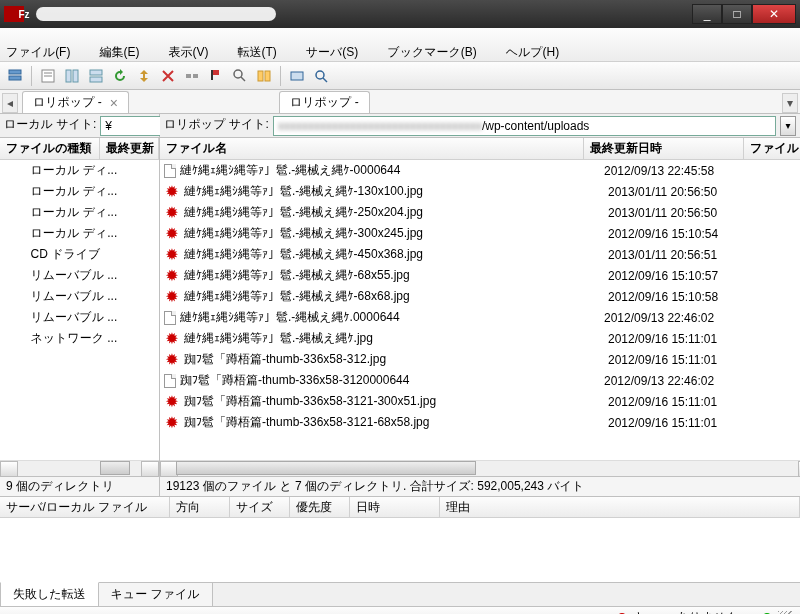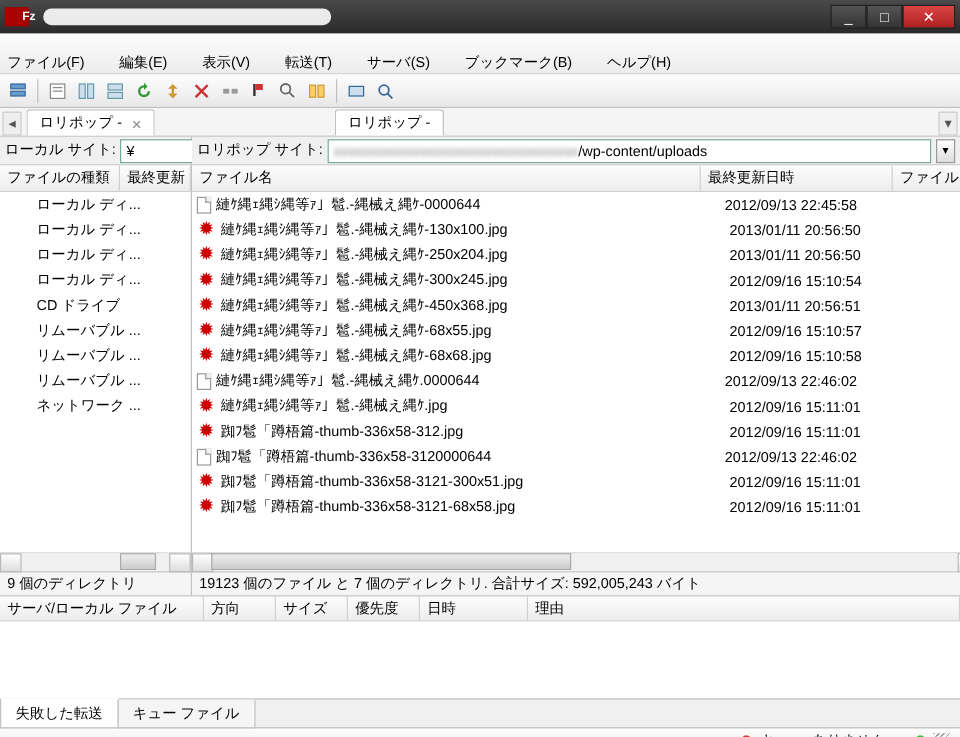--- a/index.html
+++ b/index.html
@@ -34,7 +34,7 @@
 .left-pane { width: 160px; border-right: 1px solid #c0c0c0; display: flex; flex-direction: column; background: #fff; }
 .right-pane { flex: 1; display: flex; flex-direction: column; background: #fff; }
 
-.col-header { height: 22px; background: linear-gradient(#fdfdfd,#ececec); border-bottom: 1px solid #d0d0d0; display: flex; align-items: center; }
+.col-header { height: 22px; background: linear-gradient(#fdfdfd,#ececec); border-bottom: 1px solid #d0d0d0; display: flex; align-items: center; font-weight: bold; }
 .col-header .col { padding: 0 6px; border-right: 1px solid #d0d0d0; height: 100%; display: flex; align-items: center; overflow: hidden; white-space: nowrap; }
 
 .file-list { flex: 1; overflow: auto; }

